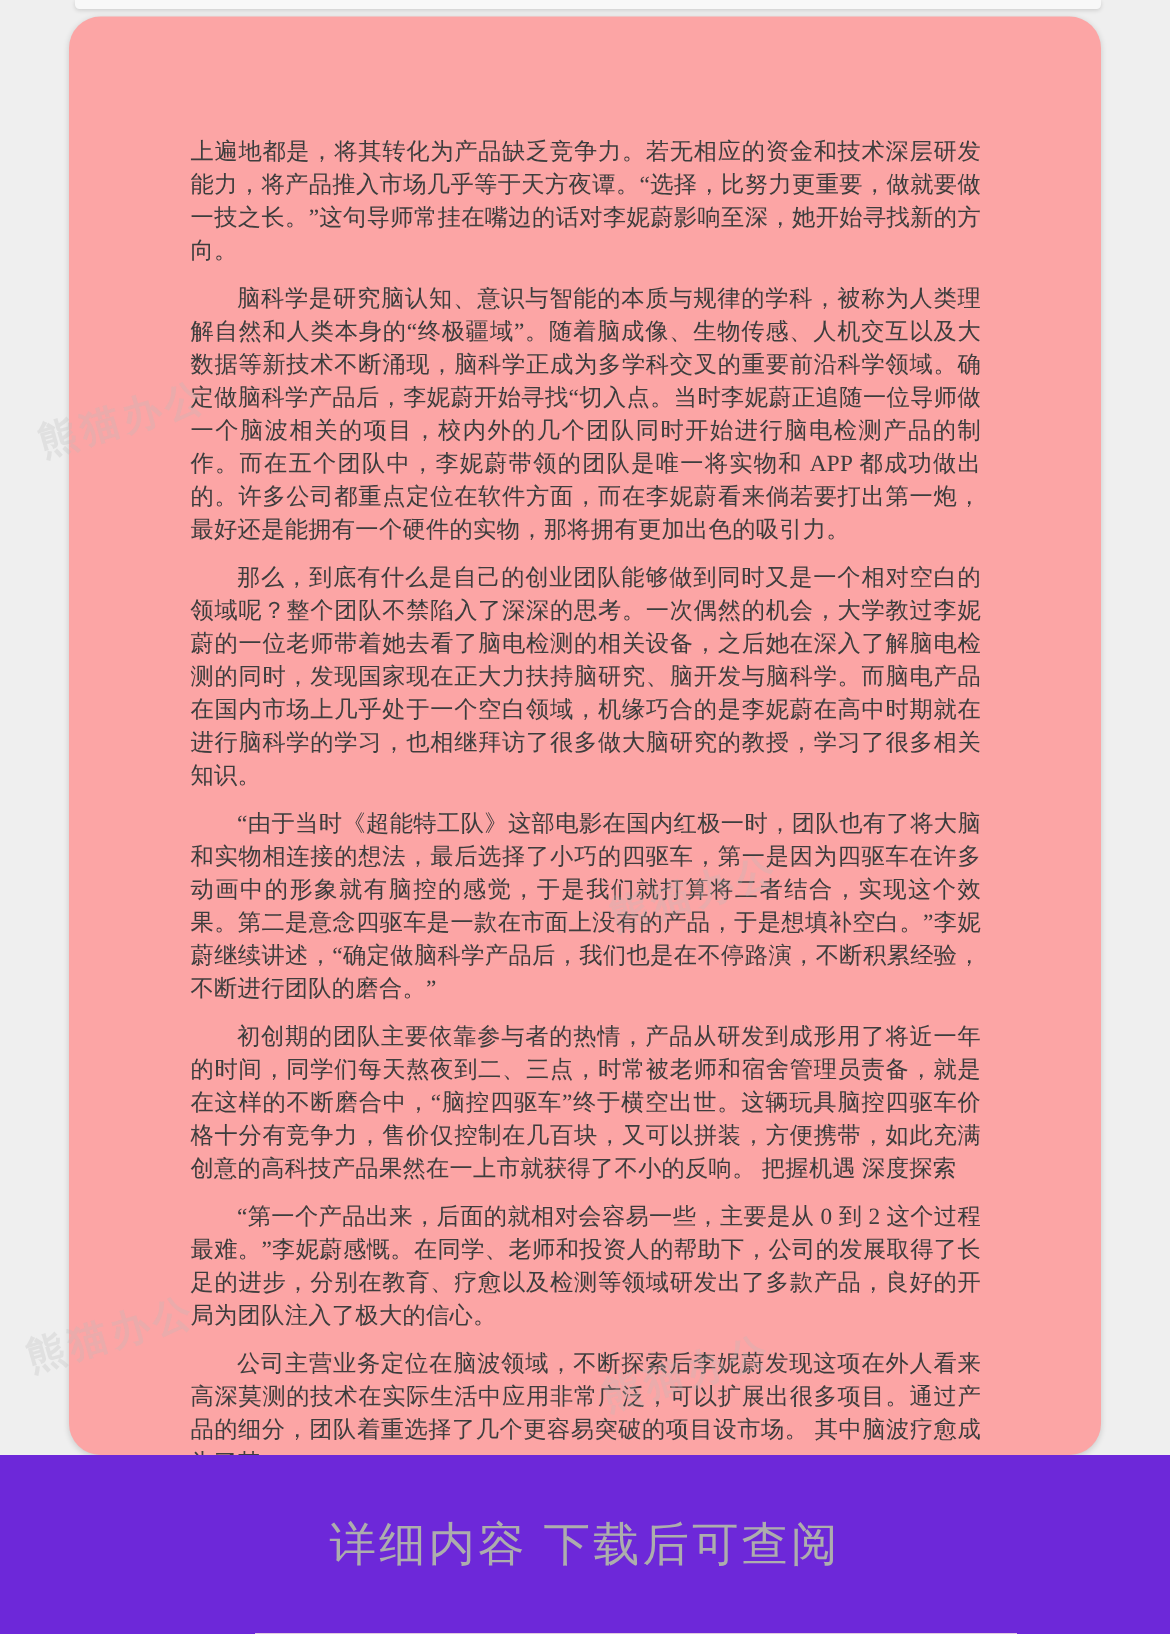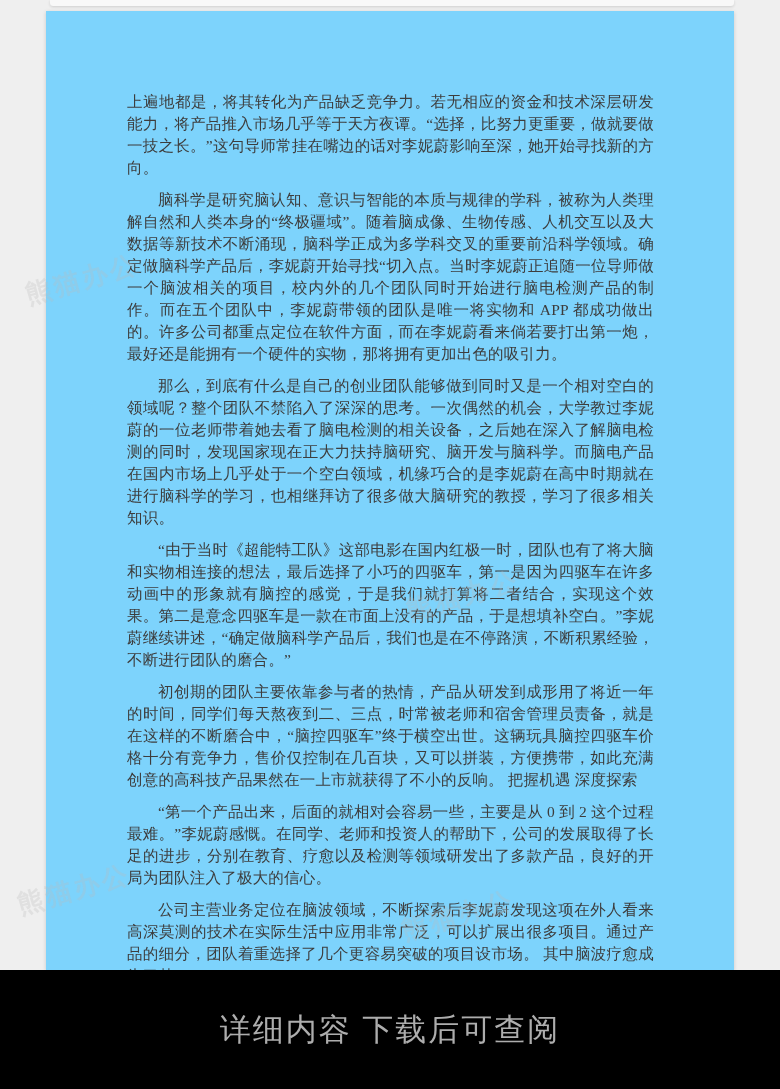--- a/index.html
+++ b/index.html
@@ -32,8 +32,9 @@
     top: 11px;
     width: 688px;
     height: 959px;
-    background: #7dd3fc;
+    background: #fca5a5;
     box-shadow: 0 1px 4px rgba(0,0,0,0.16);
+    border-radius: 21px;
   }
   .content {
     position: absolute;

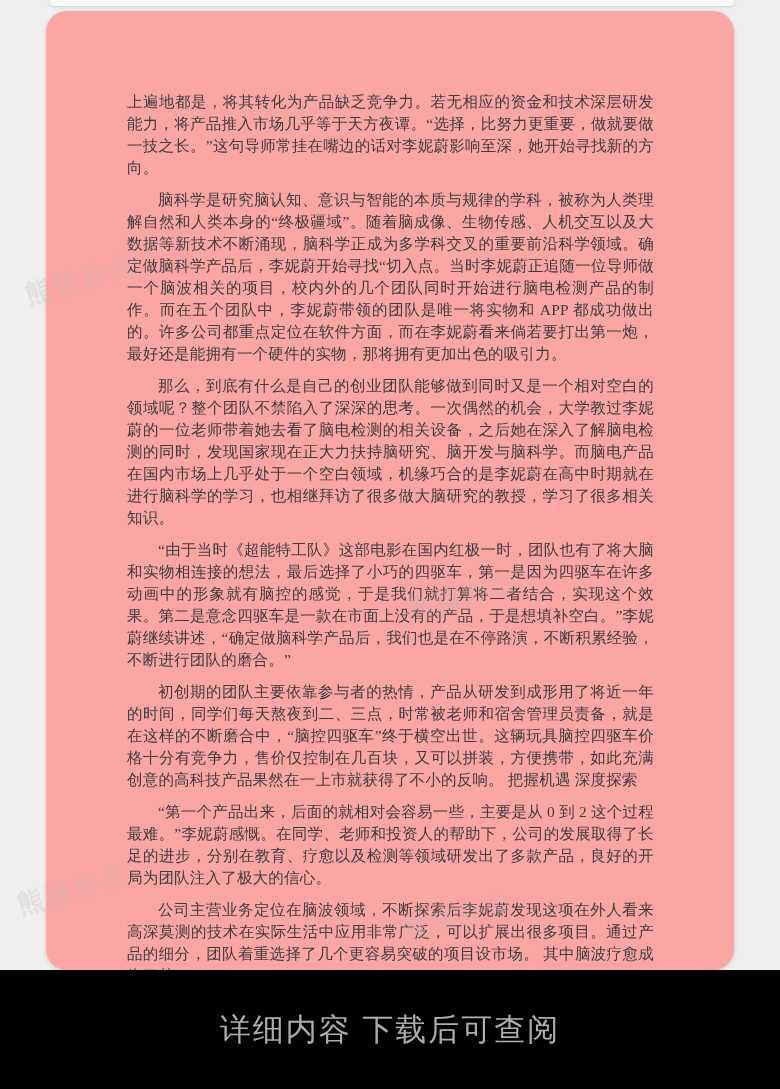--- a/index.html
+++ b/index.html
@@ -75,7 +75,7 @@
     display: flex;
     align-items: center;
     justify-content: center;
-    background: #000000;
+    background: #6d28d9;
   }
   .footer-text {
     font-family: "Liberation Sans", sans-serif;

